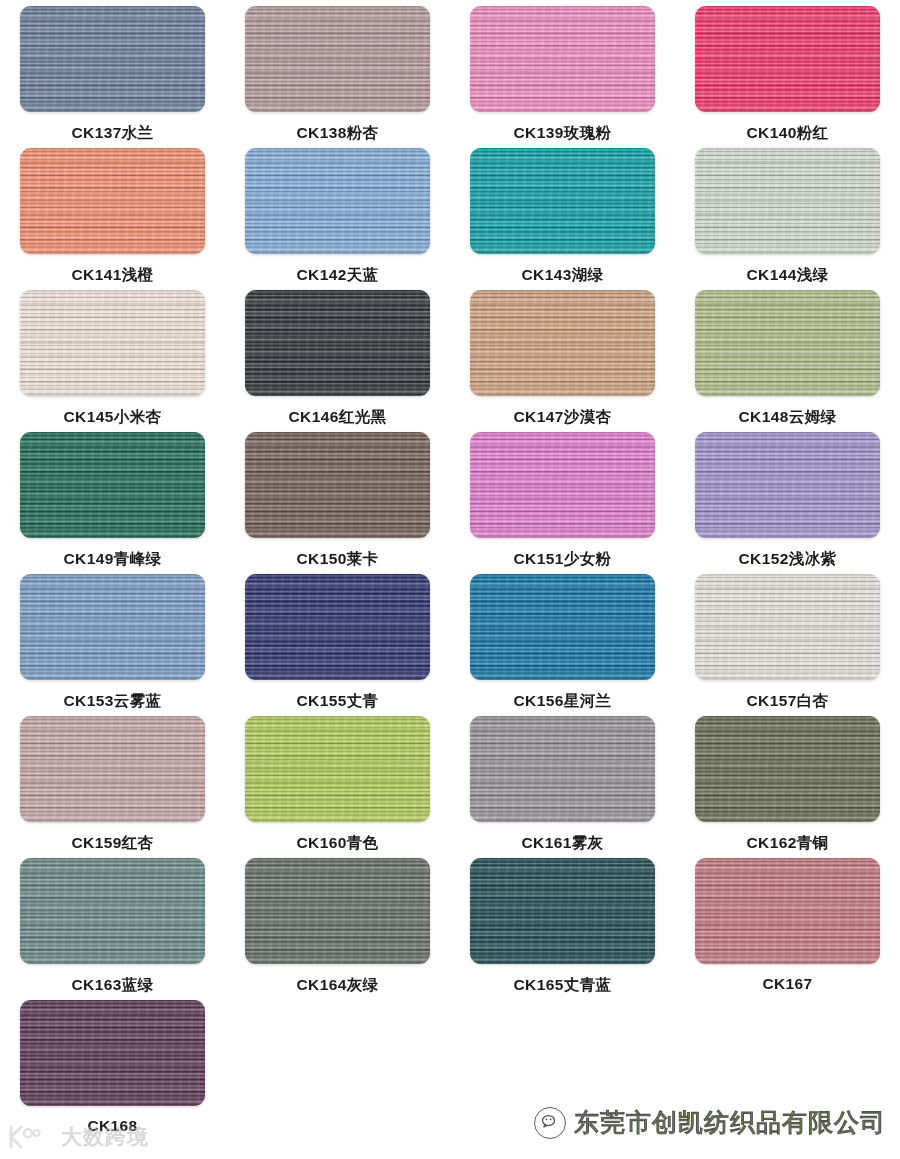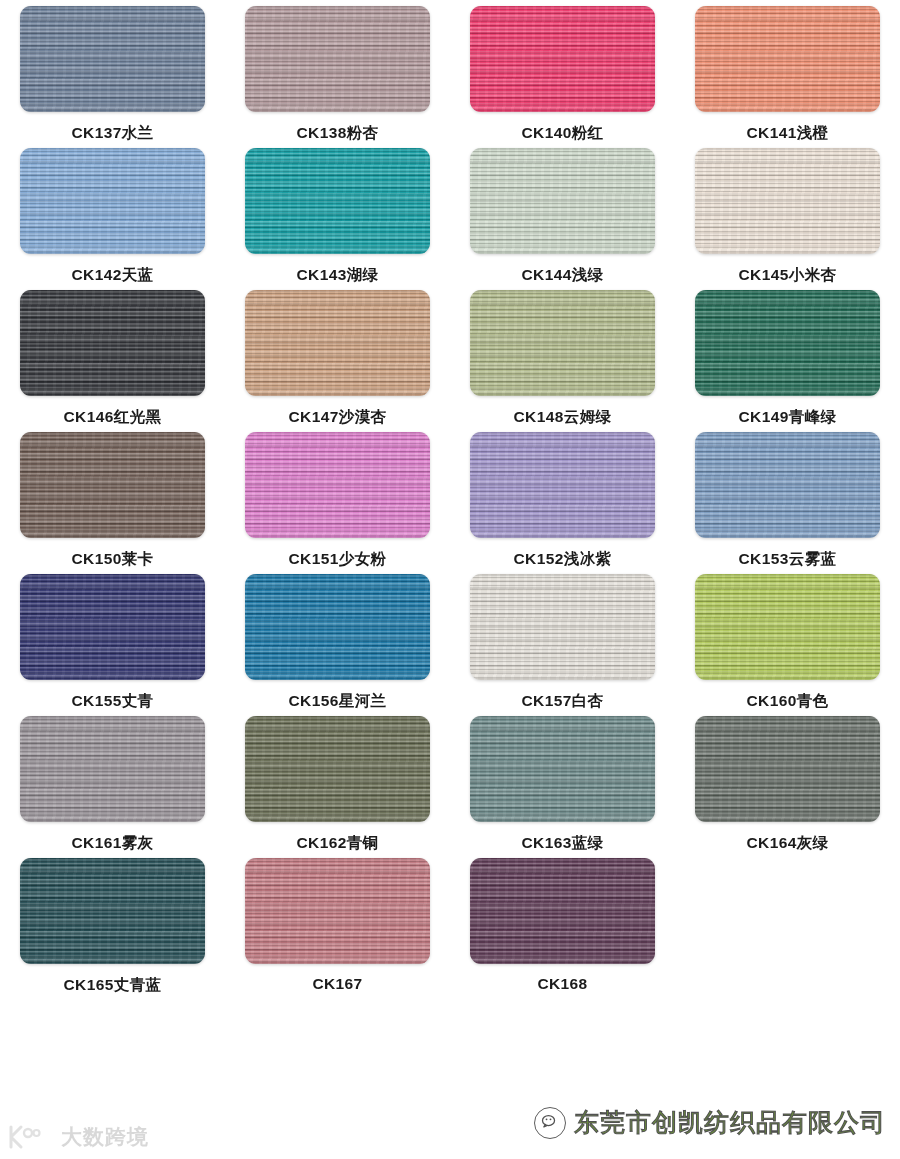--- a/index.html
+++ b/index.html
@@ -102,6 +102,10 @@
       <div class="label">CK138粉杏</div>
     </div>
     <div class="cell">
+      <div class="swatch" style="background: rgb(239, 143, 192);"></div>
+      <div class="label">CK139玫瑰粉</div>
+    </div>
+    <div class="cell">
       <div class="swatch" style="background: rgb(242, 58, 110);"></div>
       <div class="label">CK140粉红</div>
     </div>

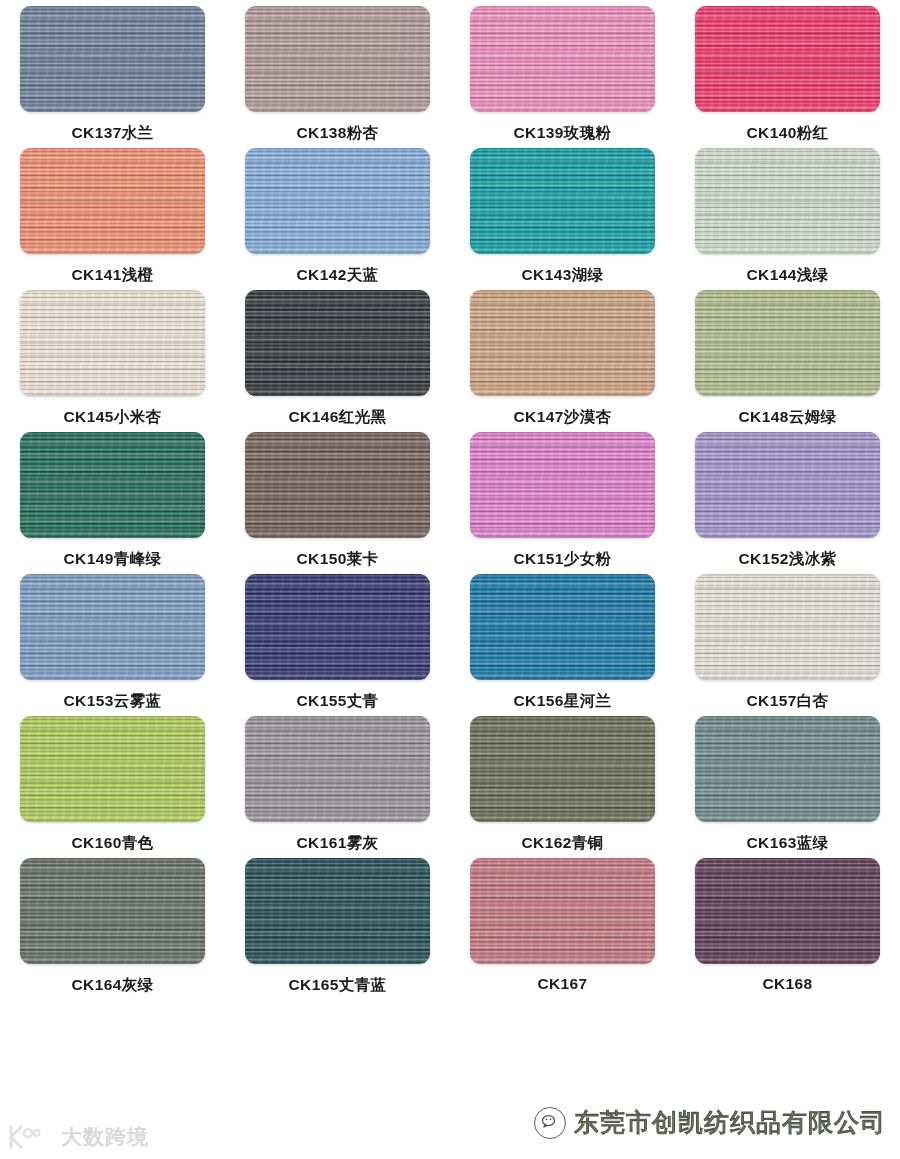--- a/index.html
+++ b/index.html
@@ -174,6 +174,10 @@
       <div class="label">CK157白杏</div>
     </div>
     <div class="cell">
+      <div class="swatch" style="background: rgb(198, 168, 168);"></div>
+      <div class="label">CK159红杏</div>
+    </div>
+    <div class="cell">
       <div class="swatch" style="background: rgb(179, 204, 92);"></div>
       <div class="label">CK160青色</div>
     </div>

